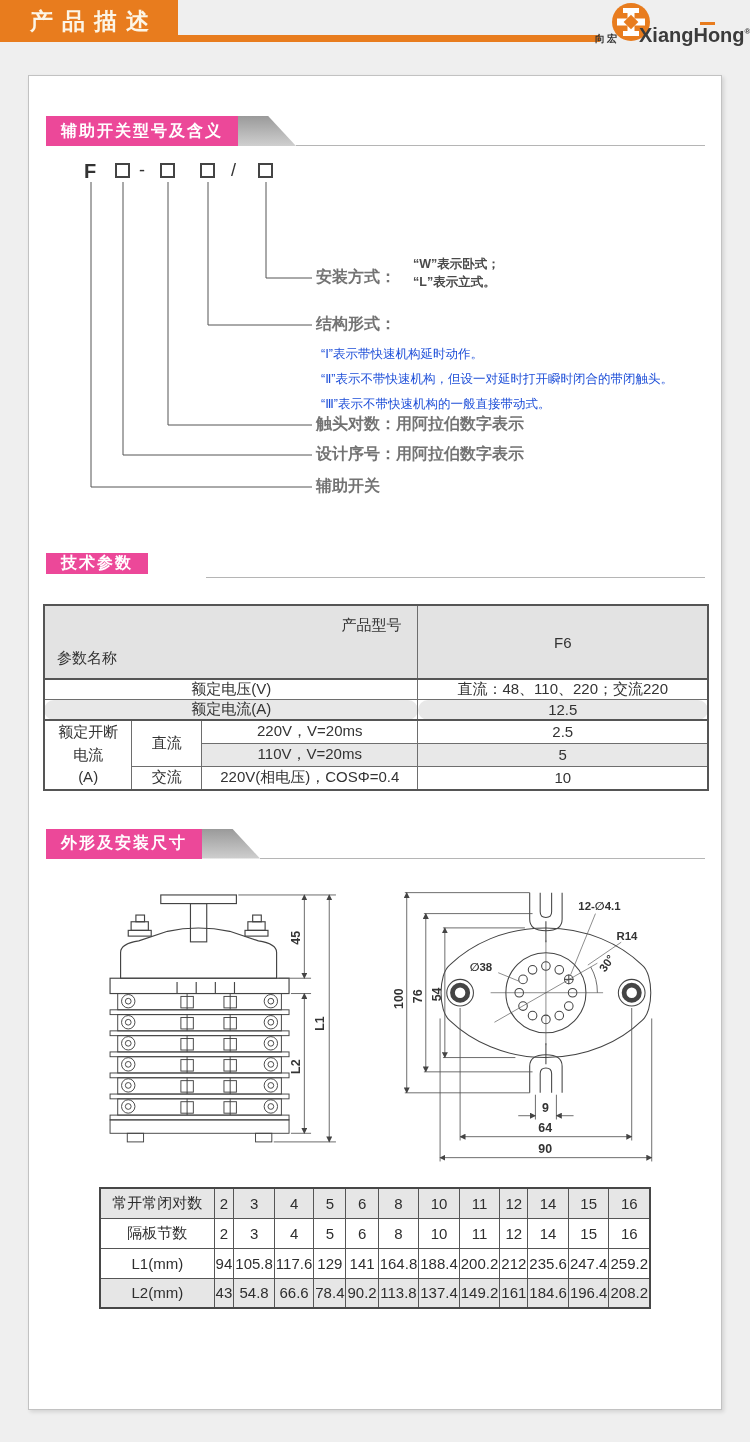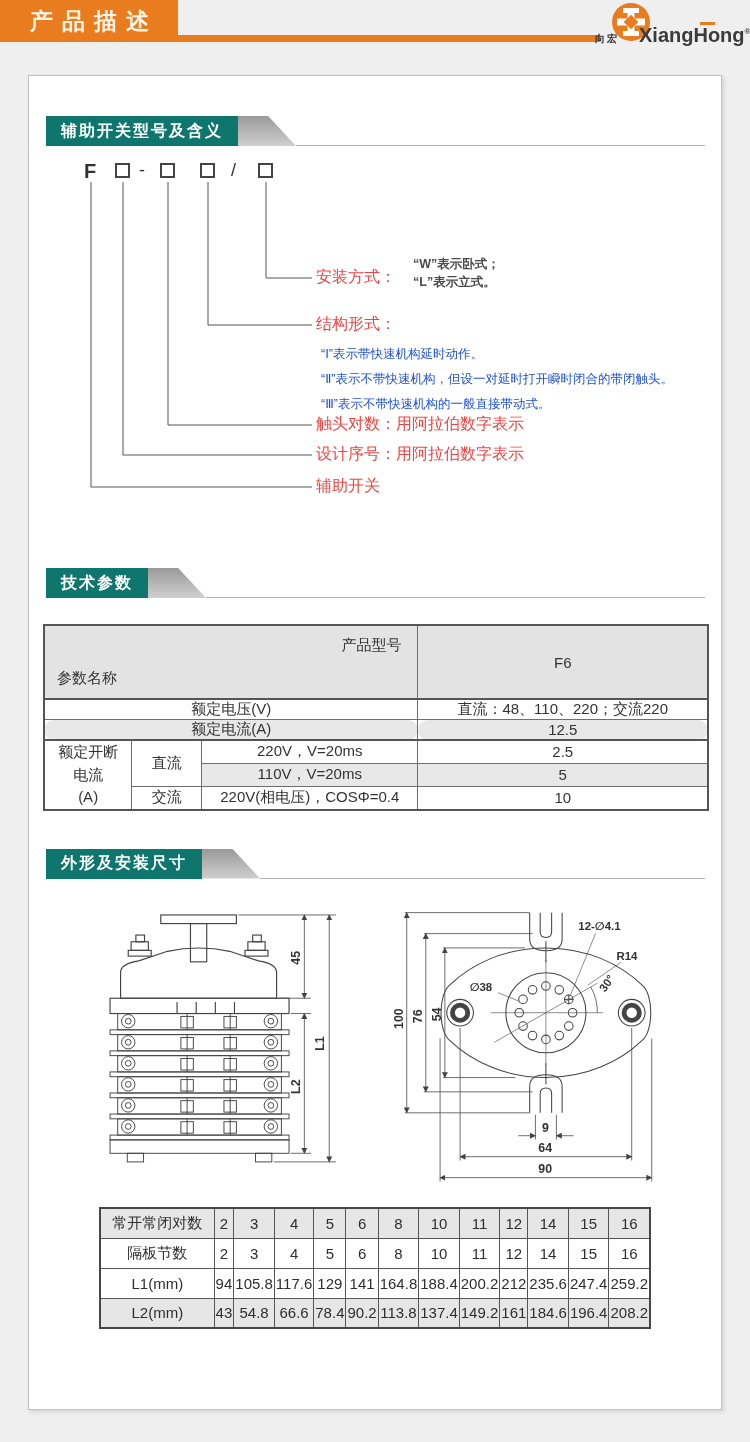--- a/index.html
+++ b/index.html
@@ -32,7 +32,7 @@
   
   .sec-head { display:flex; align-items:stretch; height:30px; margin:0 16px 0 17px; }
   .sec-bar {
-    background:#0f766e; color:#fff; font-size:16px; font-weight:bold;
+    background:#ec4899; color:#fff; font-size:16px; font-weight:bold;
     letter-spacing:2px; display:flex; align-items:center; padding:0 15px; white-space:nowrap;
   }
   .sec-chev { width:58px; background:linear-gradient(to bottom,#9a9a9a,#cfcfcf);

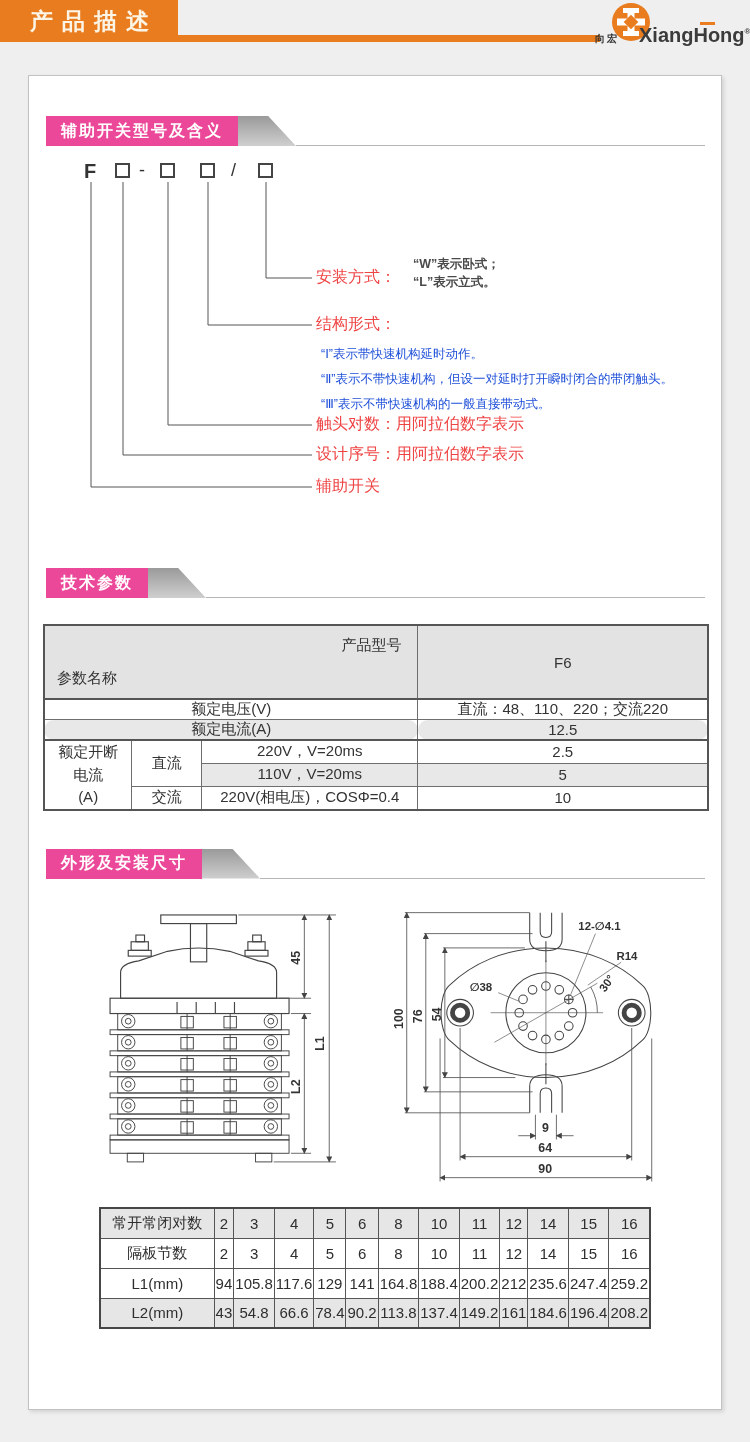--- a/index.html
+++ b/index.html
@@ -46,7 +46,7 @@
   .code-box { position:absolute; top:3px; width:15px; height:15px; border:2px solid #444; }
   .code-sym { position:absolute; top:0; font-size:18px; color:#333; }
   .diag-lines { position:absolute; left:0; top:0; pointer-events:none; }
-  .lbl { position:absolute; color:#ef4444; font-size:16px; white-space:nowrap; }
+  .lbl { position:absolute; color:#737373; font-size:16px; white-space:nowrap;font-weight:bold; }
   .lbl-sm { position:absolute; color:#4a4a4a; font-size:12.5px; font-weight:600; white-space:nowrap; }
   .lbl-item { position:absolute; color:#1d4ed8; font-size:12.5px; white-space:nowrap; }
 

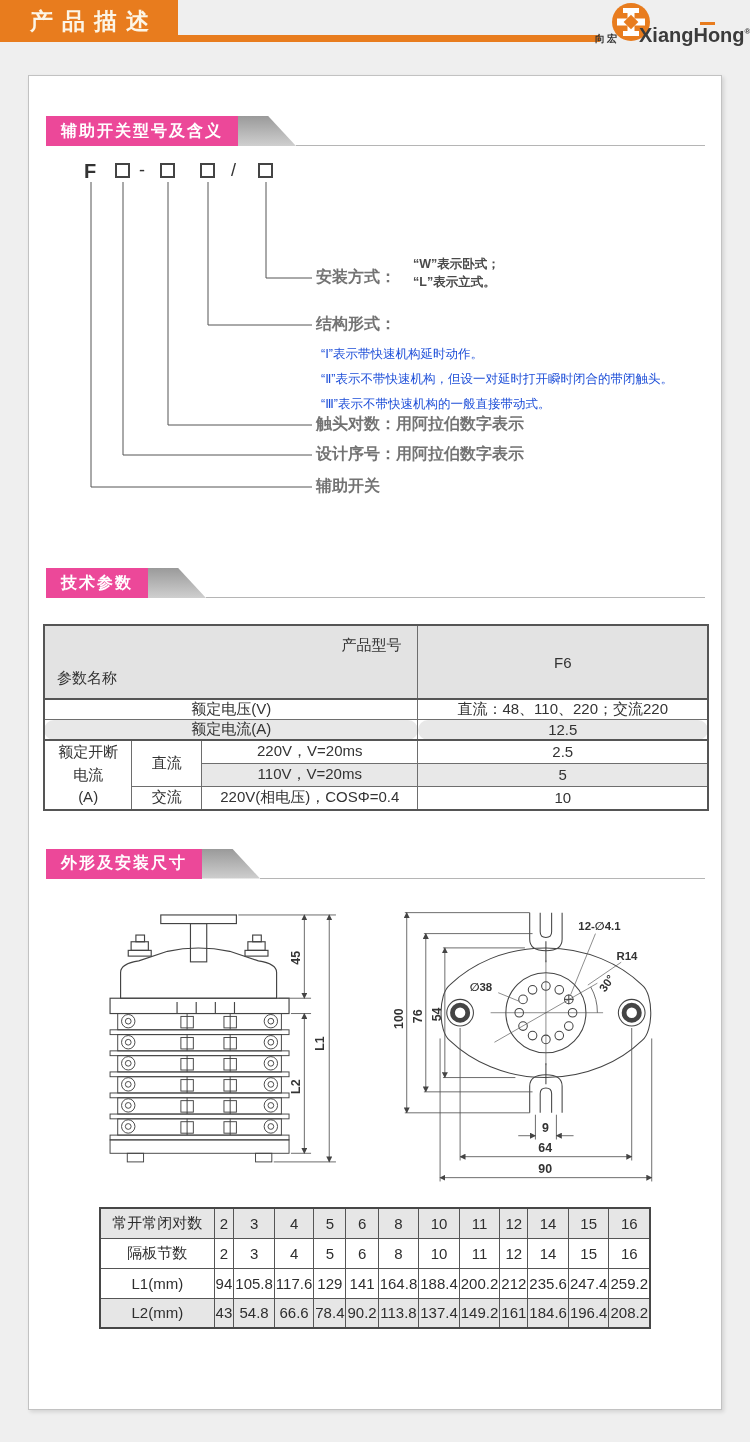--- a/index.html
+++ b/index.html
@@ -38,7 +38,7 @@
   .sec-chev { width:58px; background:linear-gradient(to bottom,#9a9a9a,#cfcfcf);
     clip-path:polygon(0 0,52% 0,100% 100%,0 100%); }
   .sec-rule { flex:1; align-self:flex-end; height:1px; background:#b5b5b5; }
-  .mt40 { margin-top:40px; } .mt38 { margin-top:58px; } .mt46 { margin-top:38px; }
+  .mt40 { margin-top:40px; } .mt38 { margin-top:38px;align-items:center; } .mt46 { margin-top:38px; }
 
   
   .diagram { position:relative; height:350px; margin-top:14px; }

